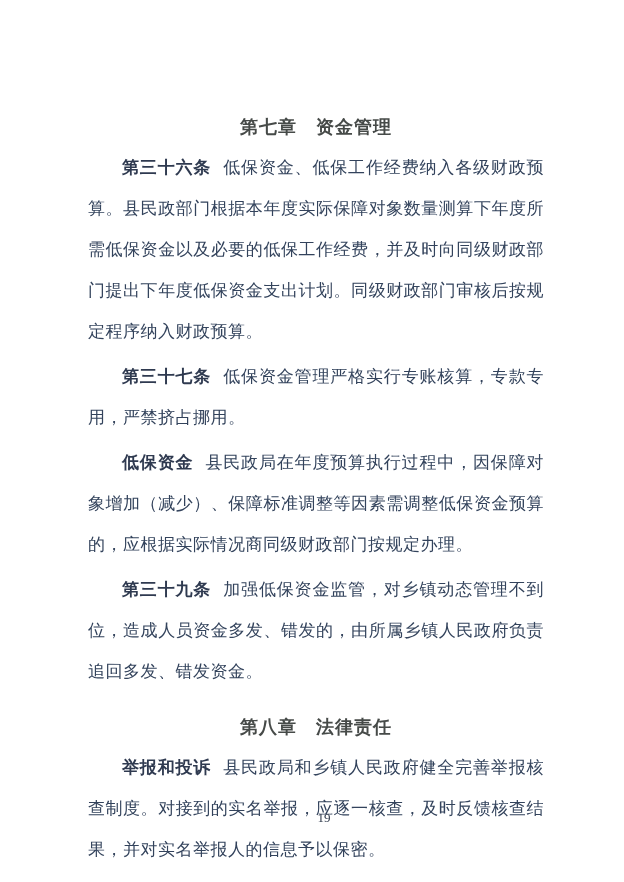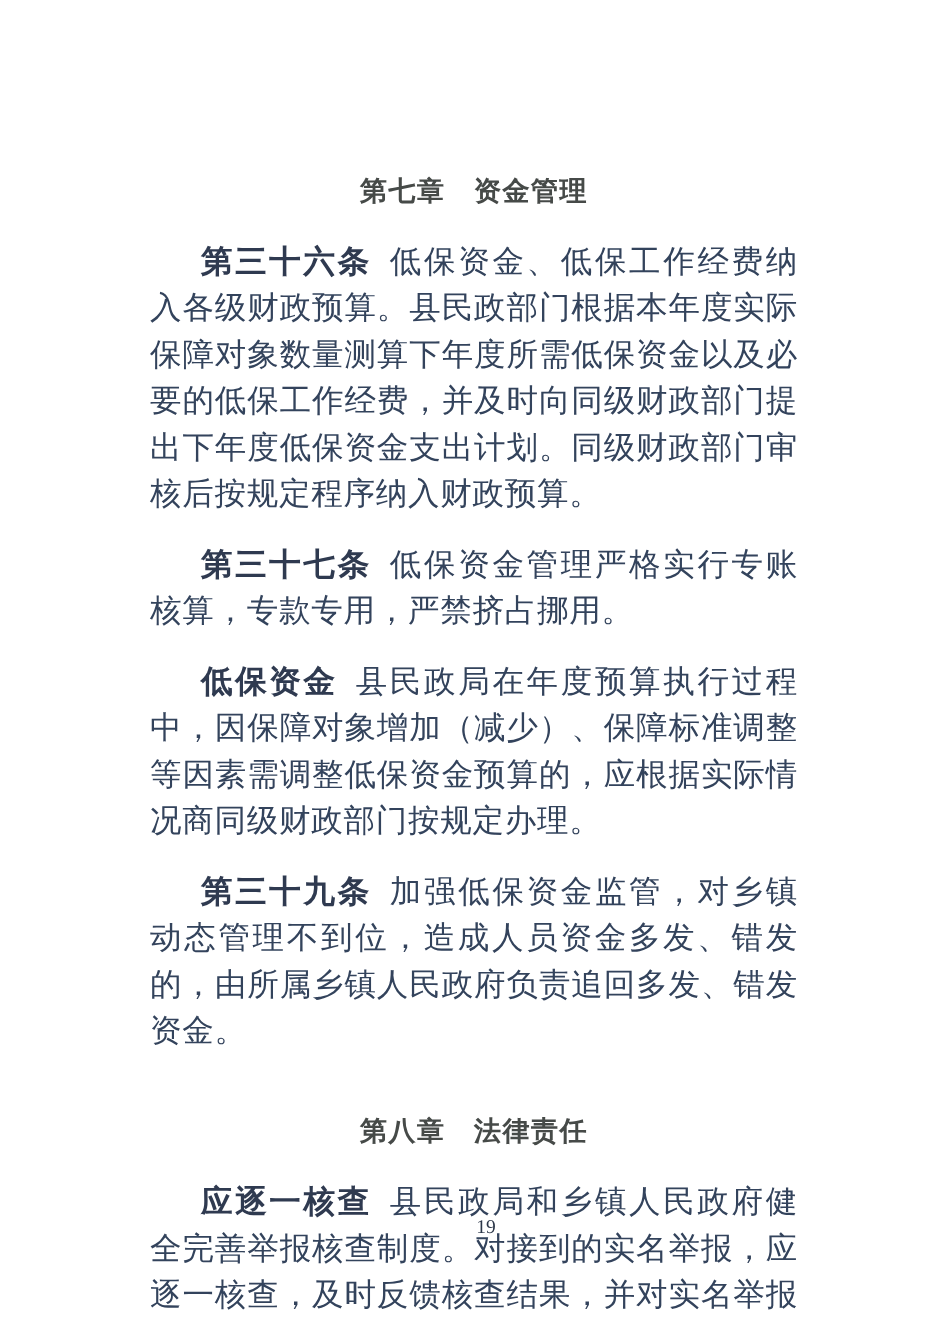--- a/index.html
+++ b/index.html
@@ -28,9 +28,9 @@
   }
   .chapter + .chapter .chapter-title { margin-top: 36px; }
   .article {
-    margin: 16px;
-    font-size: 21px;
-    line-height: 31px;
+    margin: 4px;
+    font-size: 17px;
+    line-height: 41px;
     color: var(--body-color, #33435c);
     text-align: justify;
     text-indent: 34px;

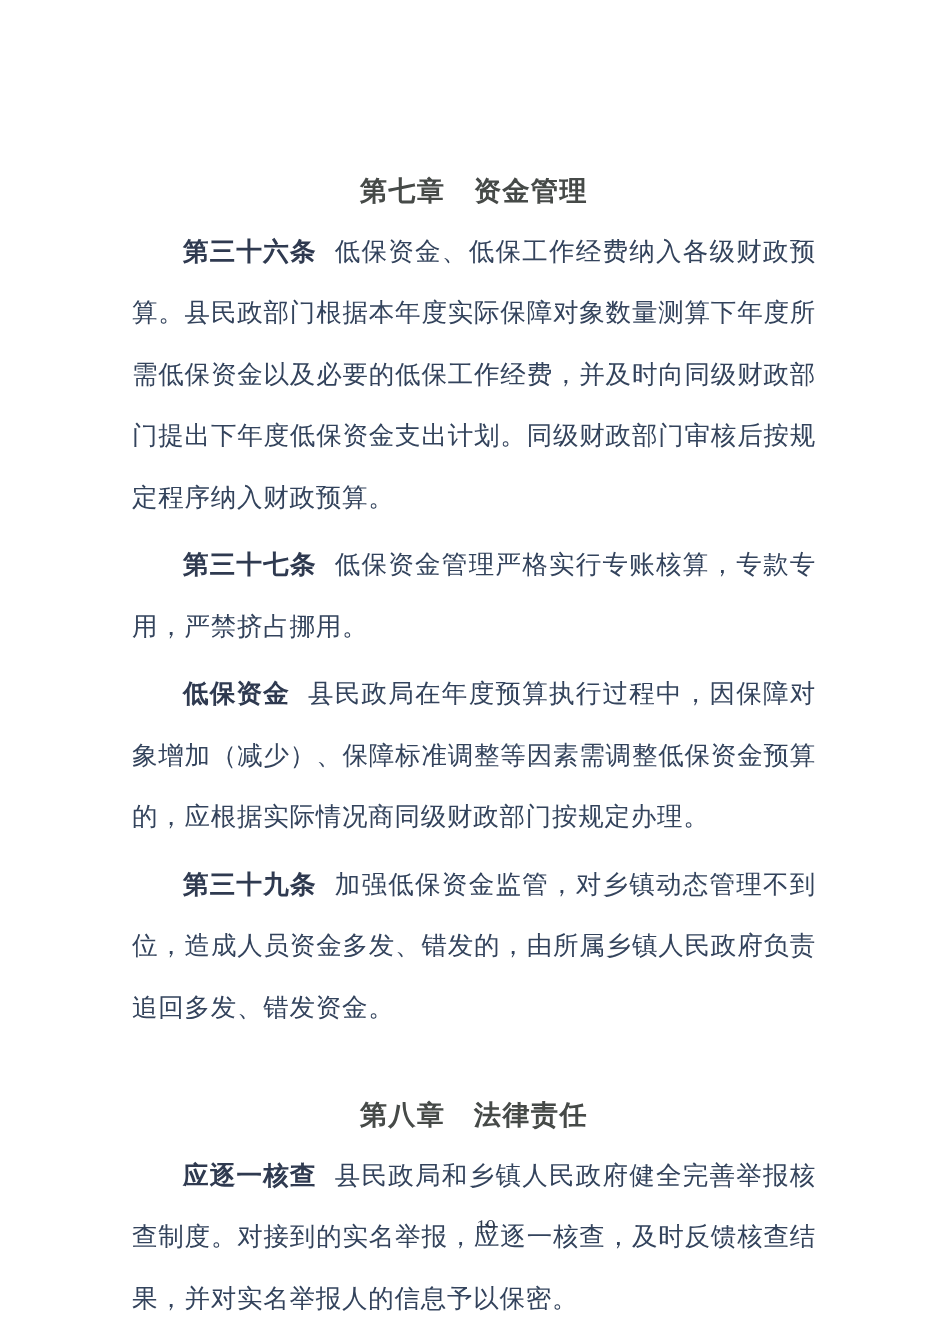--- a/index.html
+++ b/index.html
@@ -26,7 +26,7 @@
     letter-spacing: 1px;
     margin: 0;
   }
-  .chapter + .chapter .chapter-title { margin-top: 36px; }
+  .chapter + .chapter .chapter-title { margin-top: 20px; }
   .article {
     margin: 4px;
     font-size: 17px;

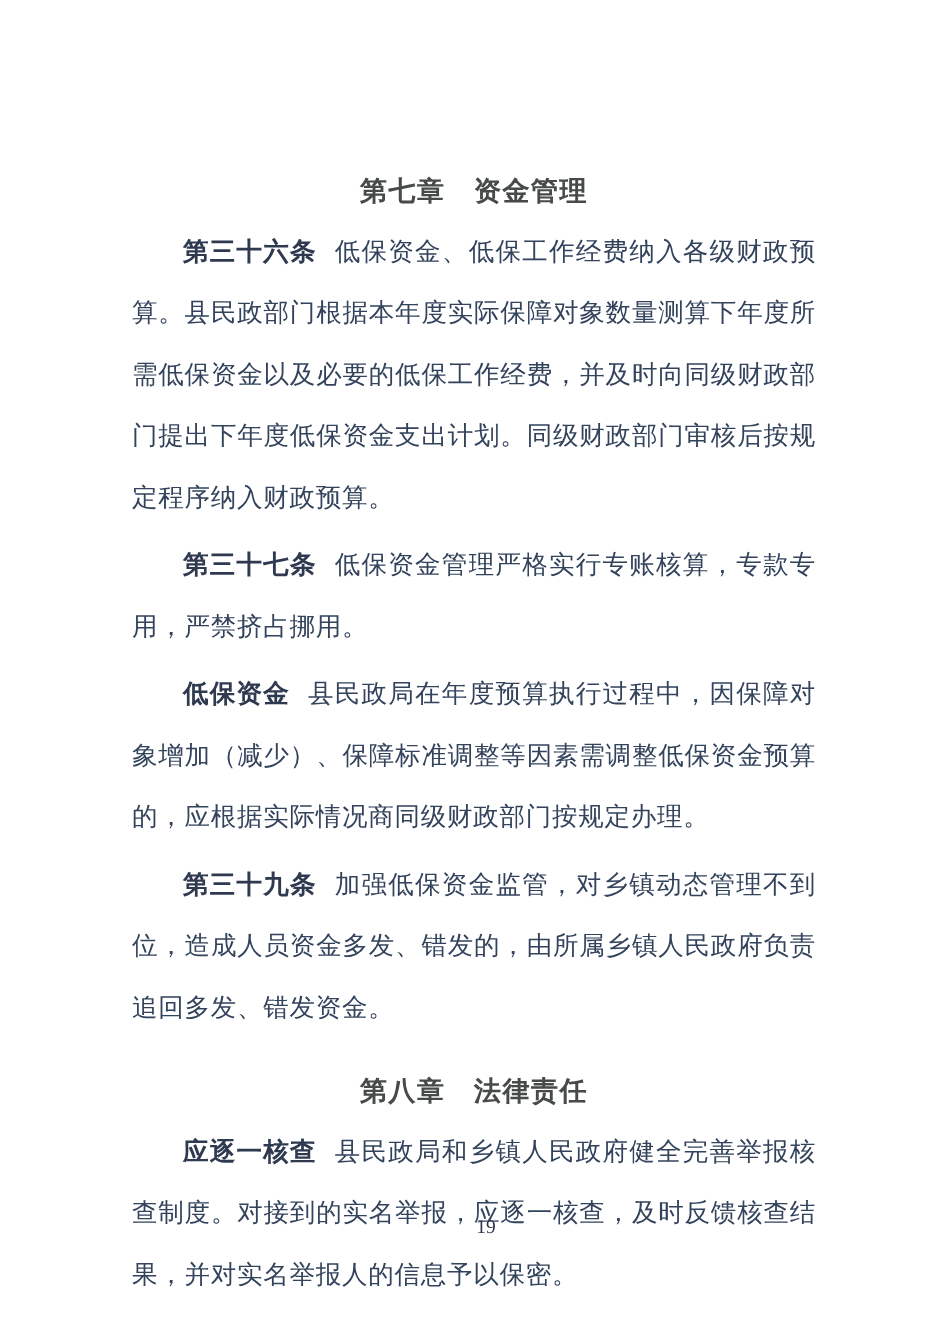--- a/index.html
+++ b/index.html
@@ -66,7 +66,7 @@
       </section>
       <section class="chapter">
         <h2 class="chapter-title">第八章　法律责任</h2>
-        <p class="article"><span class="art-num">应逐一核查</span><span>县民政局和乡镇人民政府健全完善举报核查制度。对接到的实名举报，应逐一核查，及时反馈核查结果，并对实名举报人的信息予以保密。</span></p>
+        <p class="article"><span class="art-num">举报和投诉</span><span>县民政局和乡镇人民政府健全完善举报核查制度。对接到的实名举报，应逐一核查，及时反馈核查结果，并对实名举报人的信息予以保密。</span></p>
       </section>
     </main>
   <div class="page-number">19</div>

